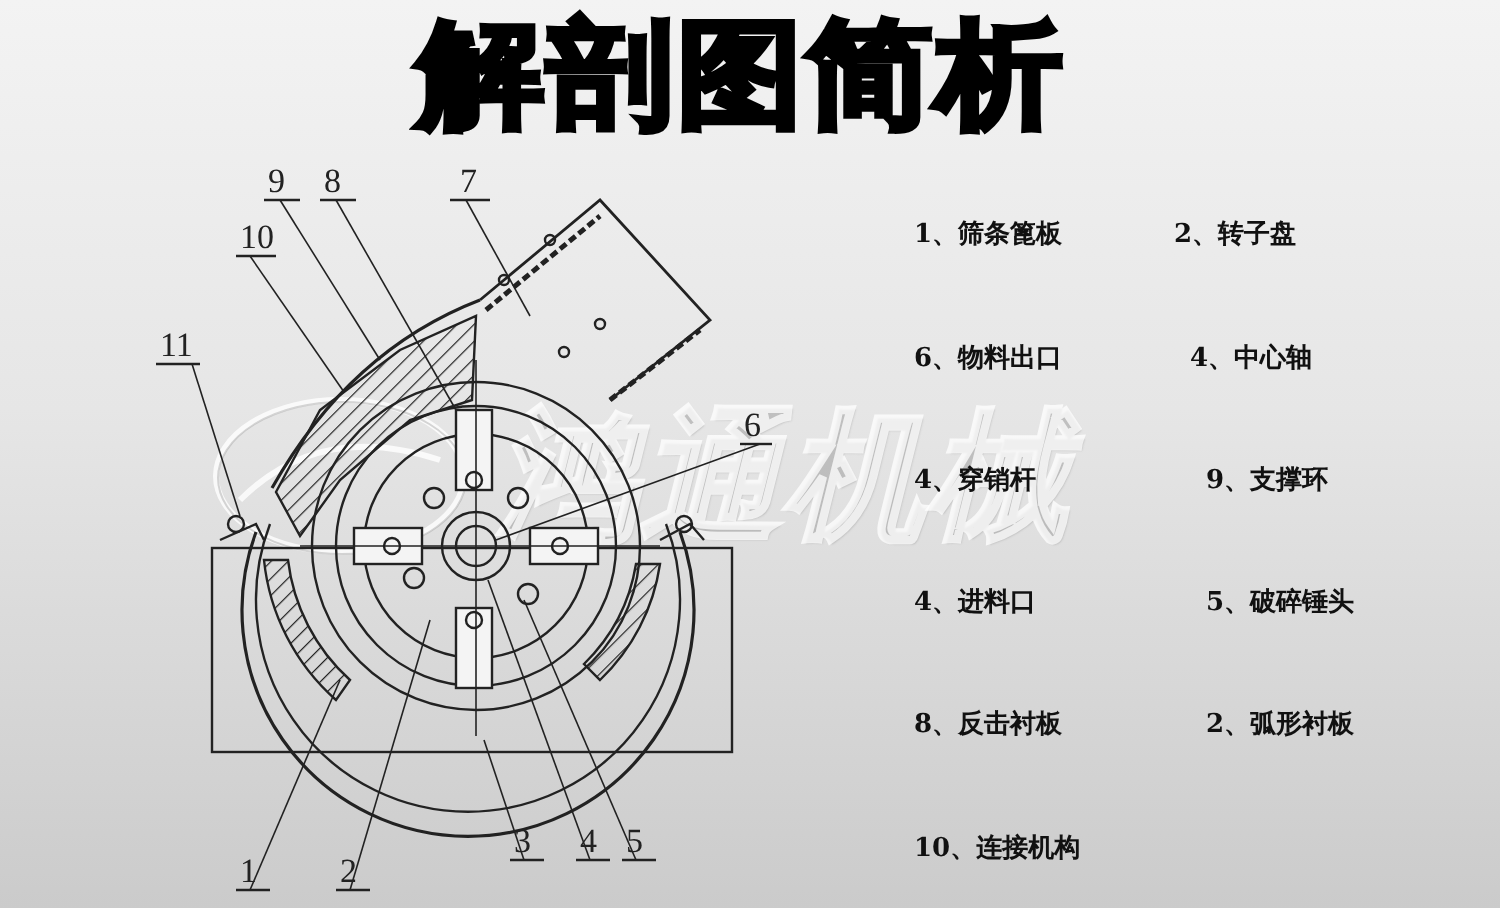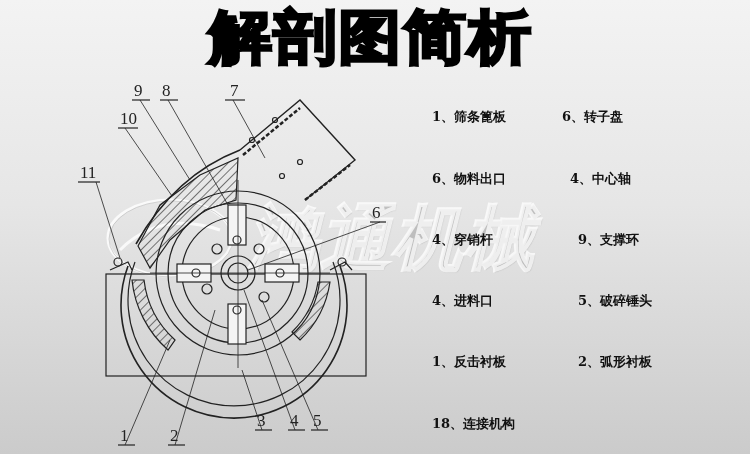--- a/index.html
+++ b/index.html
@@ -29,7 +29,7 @@
   .diagram { position: absolute; left: 60px; top: 70px; }
   .legend-item {
     position: absolute; font-size: 13px; font-weight: bold; color: #111;
-    white-space: nowrap; font-family: "DejaVu Serif", serif;
+    white-space: nowrap; font-family: "DejaVu Serif", serif; margin-left: 25px;
   }
   .callout { font-family: "Liberation Serif", serif; font-size: 17px; fill: #222; }
 </style>

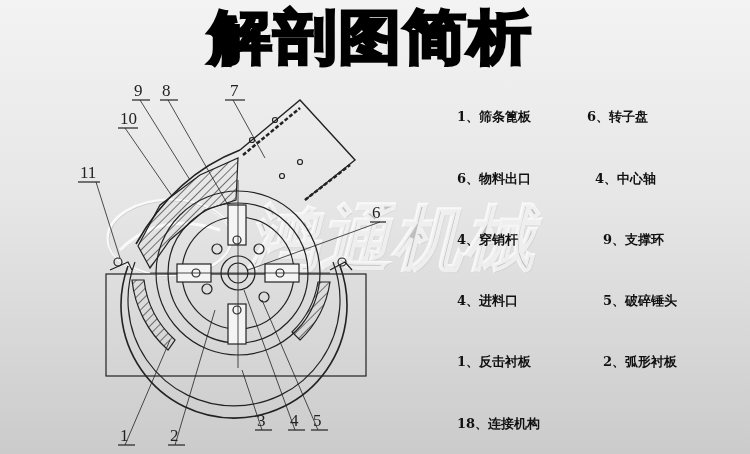--- a/index.html
+++ b/index.html
@@ -142,7 +142,7 @@
 </svg>
 
 <div class="legend-item" style="left:432px;top:108px">1、筛条篦板</div>
-<div class="legend-item" style="left:562px;top:108px">6、转子盘</div>
+<div class="legend-item" style="left:562px;top:108px">2、转子盘</div>
 <div class="legend-item" style="left:432px;top:170px">6、物料出口</div>
 <div class="legend-item" style="left:570px;top:170px">4、中心轴</div>
 <div class="legend-item" style="left:432px;top:231px">4、穿销杆</div>

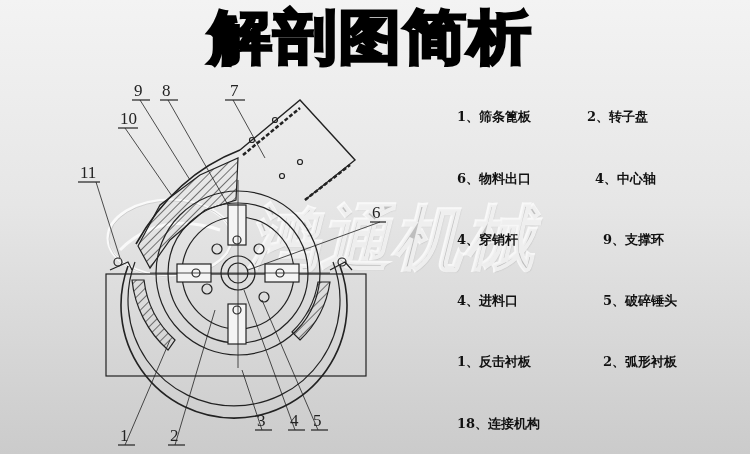--- a/index.html
+++ b/index.html
@@ -149,7 +149,7 @@
 <div class="legend-item" style="left:578px;top:231px">9、支撑环</div>
 <div class="legend-item" style="left:432px;top:292px">4、进料口</div>
 <div class="legend-item" style="left:578px;top:292px">5、破碎锤头</div>
-<div class="legend-item" style="left:432px;top:353px">1、反击衬板</div>
+<div class="legend-item" style="left:432px;top:353px">8、反击衬板</div>
 <div class="legend-item" style="left:578px;top:353px">2、弧形衬板</div>
 <div class="legend-item" style="left:432px;top:415px">18、连接机构</div>
 

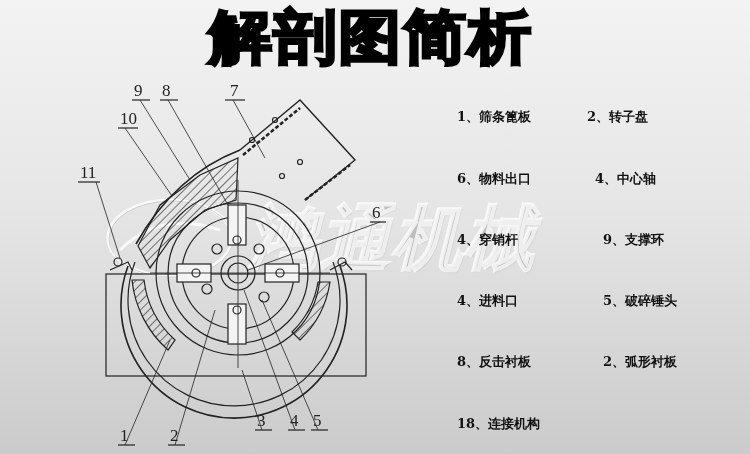--- a/index.html
+++ b/index.html
@@ -151,6 +151,6 @@
 <div class="legend-item" style="left:578px;top:292px">5、破碎锤头</div>
 <div class="legend-item" style="left:432px;top:353px">8、反击衬板</div>
 <div class="legend-item" style="left:578px;top:353px">2、弧形衬板</div>
-<div class="legend-item" style="left:432px;top:415px">18、连接机构</div>
+<div class="legend-item" style="left:432px;top:415px">10、连接机构</div>
 
 </body></html>

